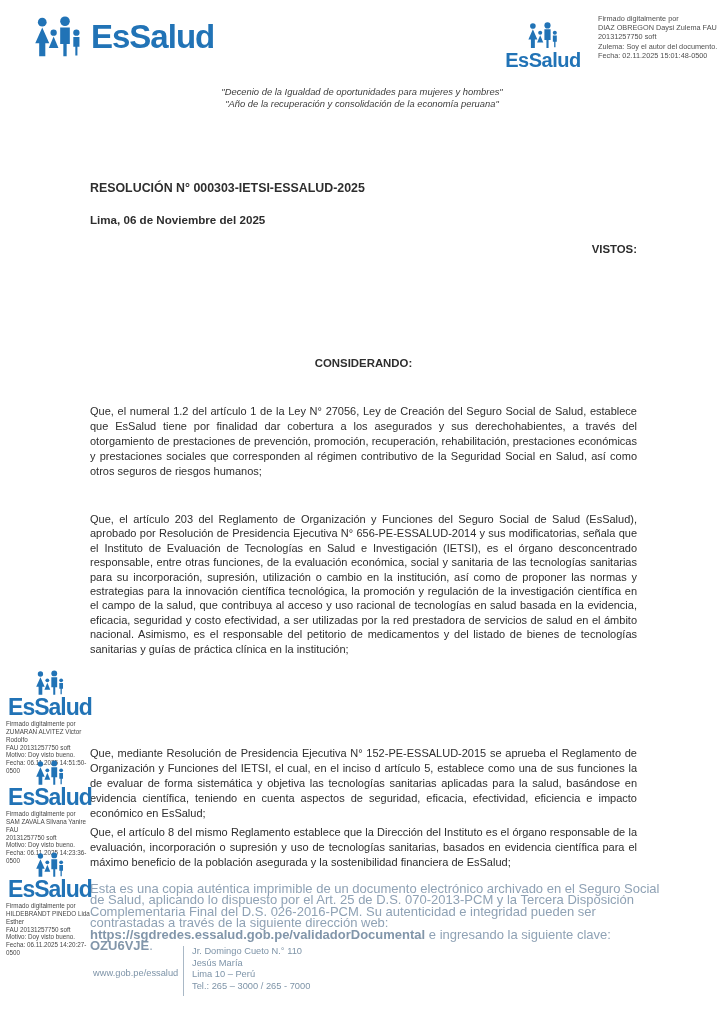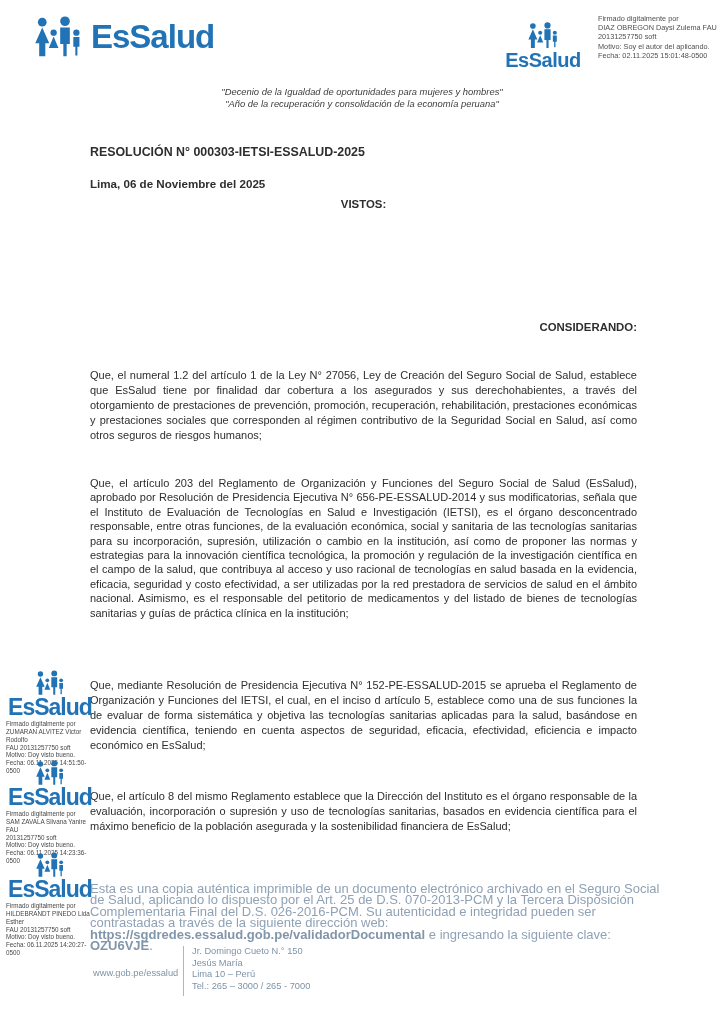--- a/index.html
+++ b/index.html
@@ -100,7 +100,7 @@
     <div>Firmado digitalmente por</div>
     <div>DIAZ OBREGON Daysi Zulema FAU</div>
     <div>20131257750 soft</div>
-    <div>Motivo: Soy el autor del aplicando.</div>
+    <div>Zulema: Soy el autor del documento.</div>
     <div>Fecha: 02.11.2025 15:01:48-0500</div>
   </div>
 

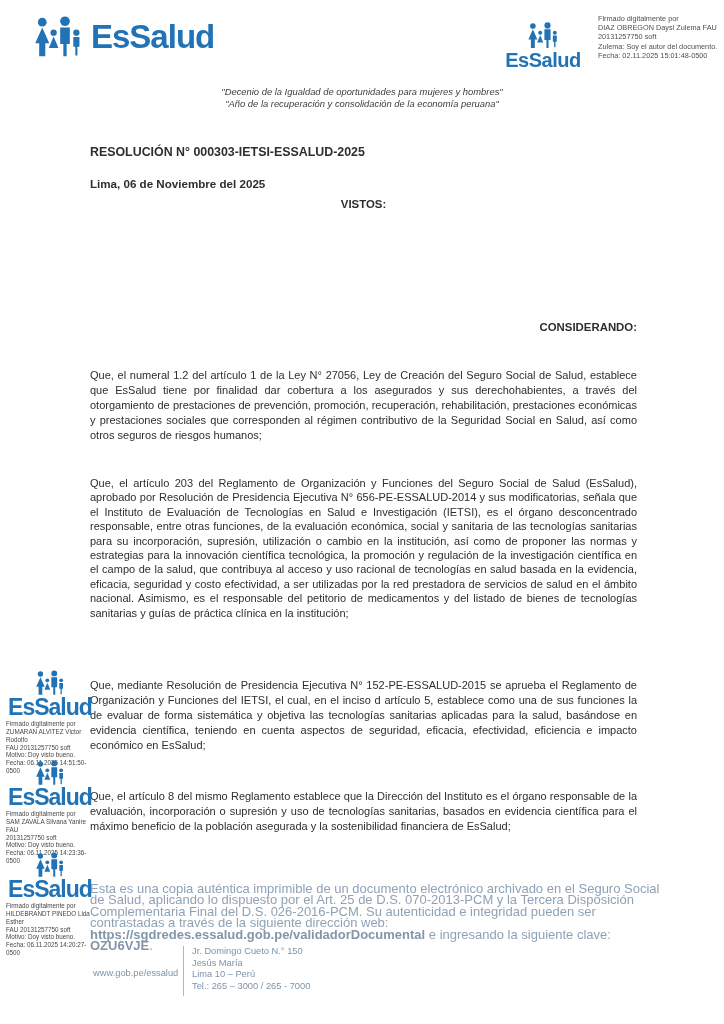--- a/index.html
+++ b/index.html
@@ -28,7 +28,7 @@
     font-style:italic; font-size:9.4px; line-height:11.5px; color:#3c3c3c; }
   
   .btxt { position:absolute; left:90px; width:547px; font-size:11px;
-    line-height:15px; text-align:justify; color:#2e2e2e; }
+    line-height:15px; text-align:justify; color:#2e2e2e;margin-top:36px; }
   .bold { font-weight:700; }
   .title { top:145px; font-size:12.4px; text-align:left; }
   .dateline { top:176px; font-size:11.6px; text-align:left; }

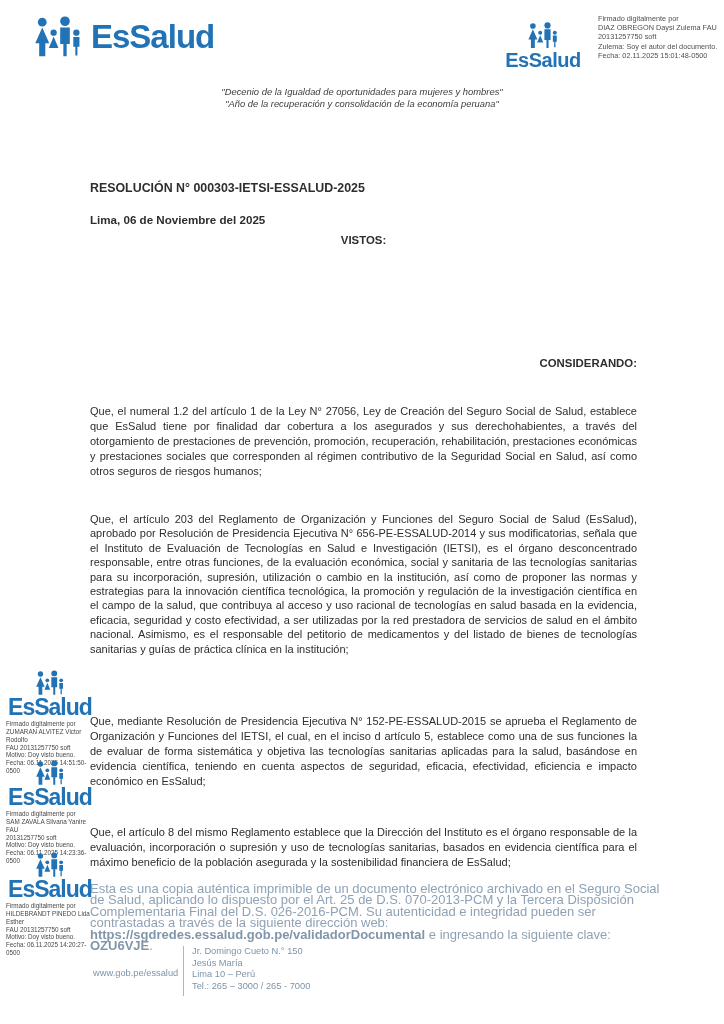--- a/index.html
+++ b/index.html
@@ -32,7 +32,7 @@
   .bold { font-weight:700; }
   .title { top:145px; font-size:12.4px; text-align:left; }
   .dateline { top:176px; font-size:11.6px; text-align:left; }
-  .h-vistos { top:197px; font-size:11.4px; text-align:center; }
+  .h-vistos { top:206px; font-size:11.4px; text-align:right; }
   .t-vistos { top:243px; }
   .h-consid { top:320px; font-size:11.4px; text-align:right; }
   .p1 { top:368px; }

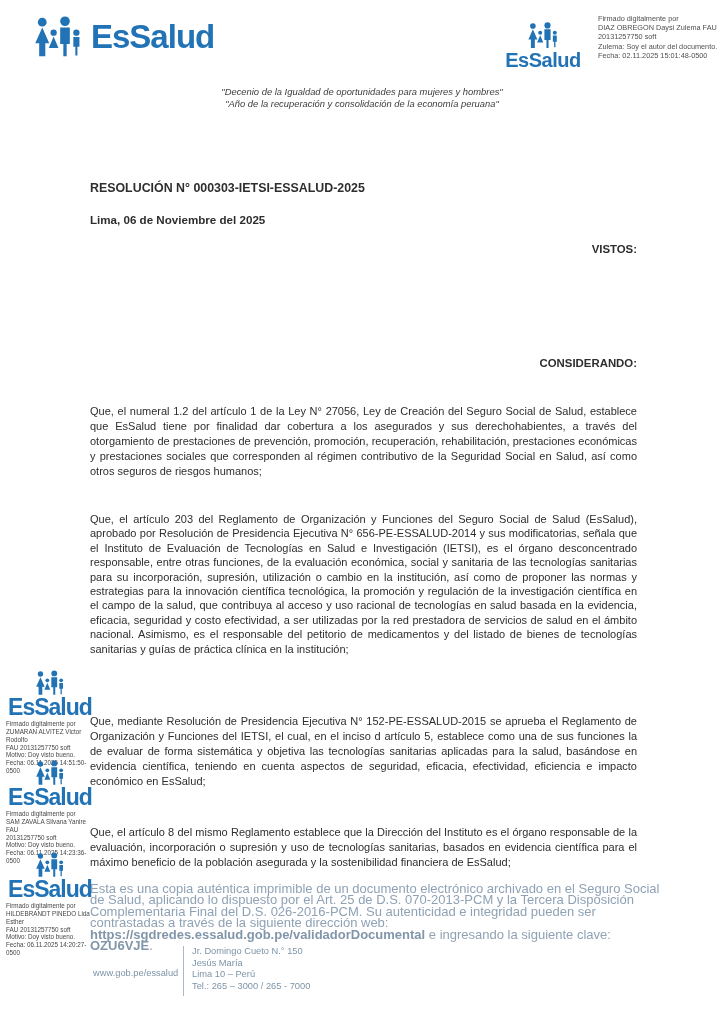--- a/index.html
+++ b/index.html
@@ -34,7 +34,7 @@
   .dateline { top:176px; font-size:11.6px; text-align:left; }
   .h-vistos { top:206px; font-size:11.4px; text-align:right; }
   .t-vistos { top:243px; }
-  .h-consid { top:320px; font-size:11.4px; text-align:right; }
+  .h-consid { top:320px; font-size:11.4px; text-align:center; }
   .p1 { top:368px; }
   .p2 { top:476px; line-height:14.4px; }
   .p3 { top:678px; }

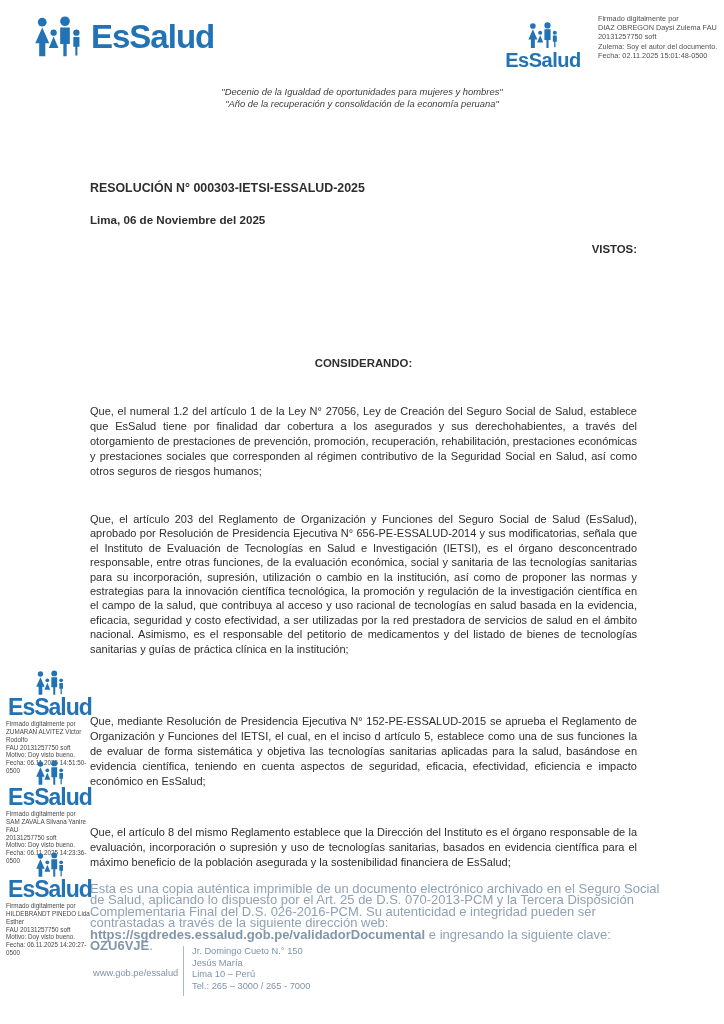--- a/index.html
+++ b/index.html
@@ -37,7 +37,7 @@
   .h-consid { top:320px; font-size:11.4px; text-align:center; }
   .p1 { top:368px; }
   .p2 { top:476px; line-height:14.4px; }
-  .p3 { top:678px; }
+  .p3 { top:710px; }
   .p4 { top:789px; }
   
   .stamp { position:absolute; left:6px; width:92px; }

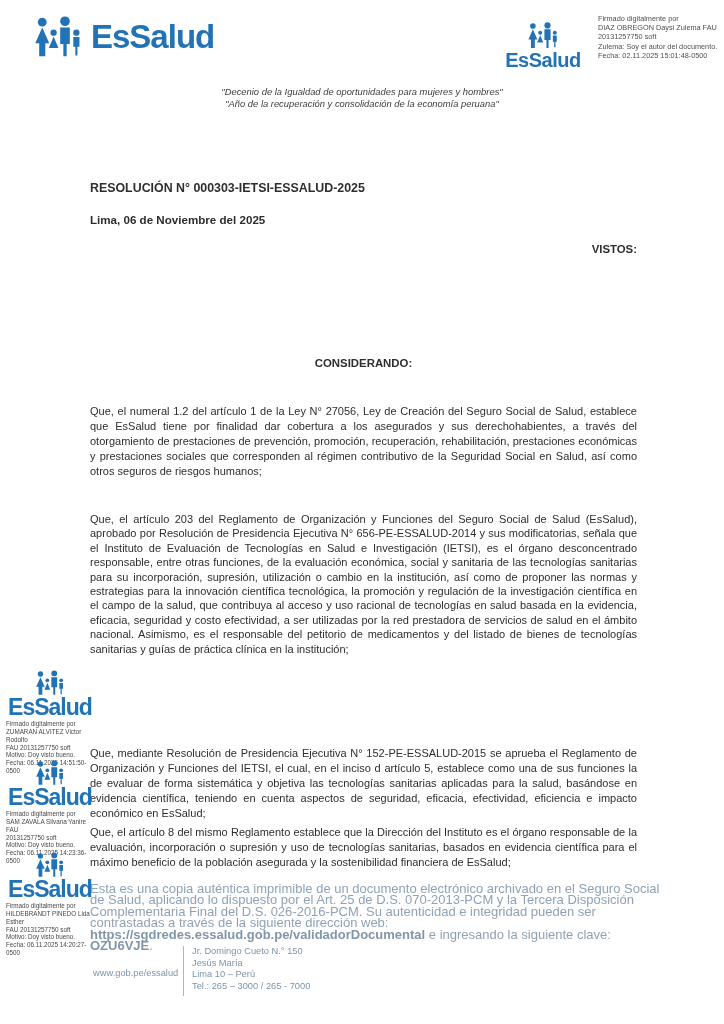--- a/index.html
+++ b/index.html
@@ -207,7 +207,7 @@
   <div class="site">www.gob.pe/essalud</div>
   <div class="fdivider"></div>
   <div class="address">
-    <div>Jr. Domingo Cueto N.° 150</div>
+    <div>Jr. Domingo Cueto N.° 110</div>
     <div>Jesús María</div>
     <div>Lima 10 – Perú</div>
     <div>Tel.: 265 – 3000 / 265 - 7000</div>

